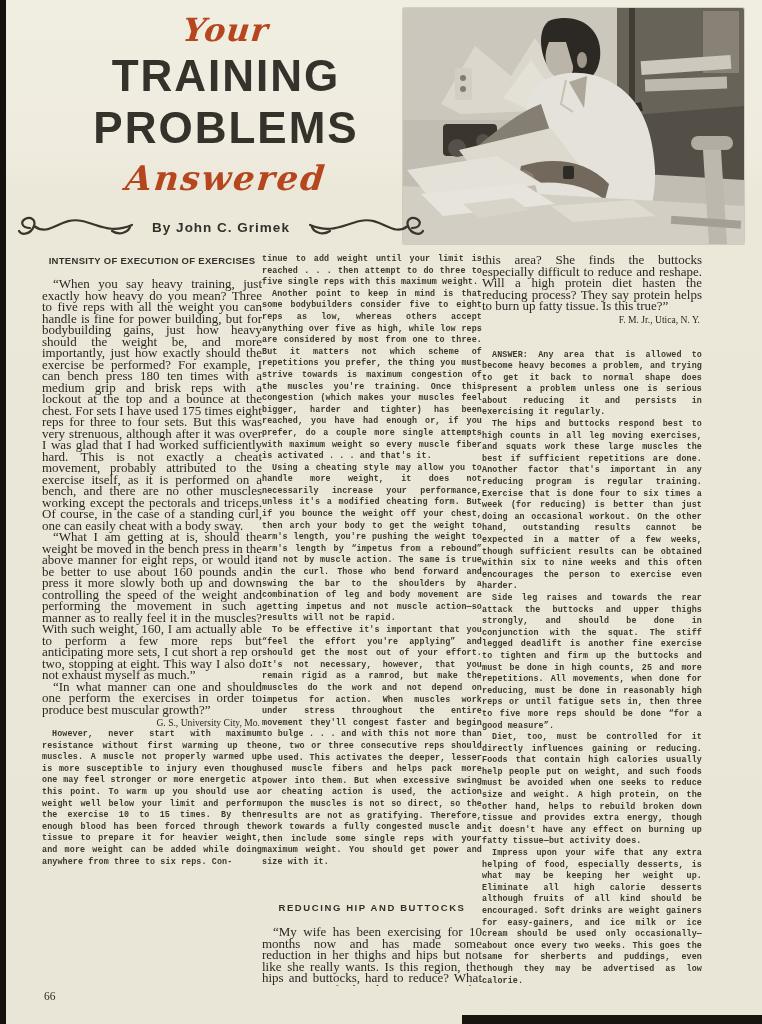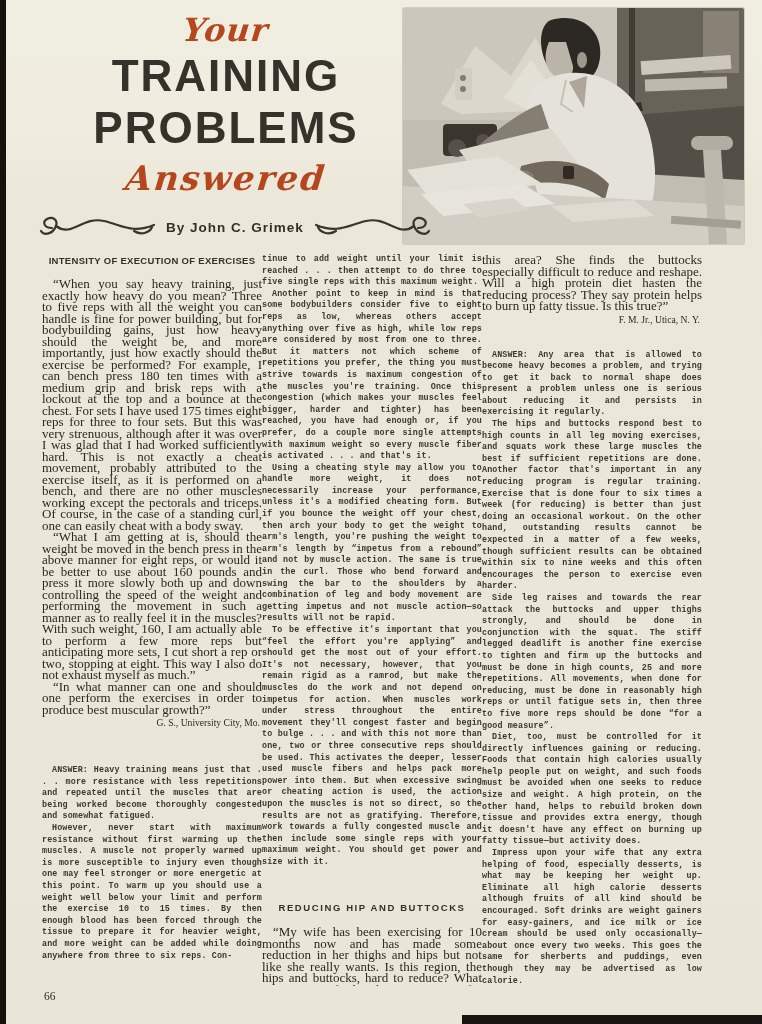--- a/index.html
+++ b/index.html
@@ -27,7 +27,7 @@
 
   
   .byline-row{position:absolute;left:38px;top:212px;width:366px;display:flex;
-    align-items:center;gap:10px;}
+    align-items:center;justify-content:center;gap:18px;}
   .byline-text{font-family:"Liberation Sans",sans-serif;font-weight:700;font-size:13.5px;
     letter-spacing:1px;color:#33302a;white-space:nowrap;}
   .flourish{flex:0 0 auto;}

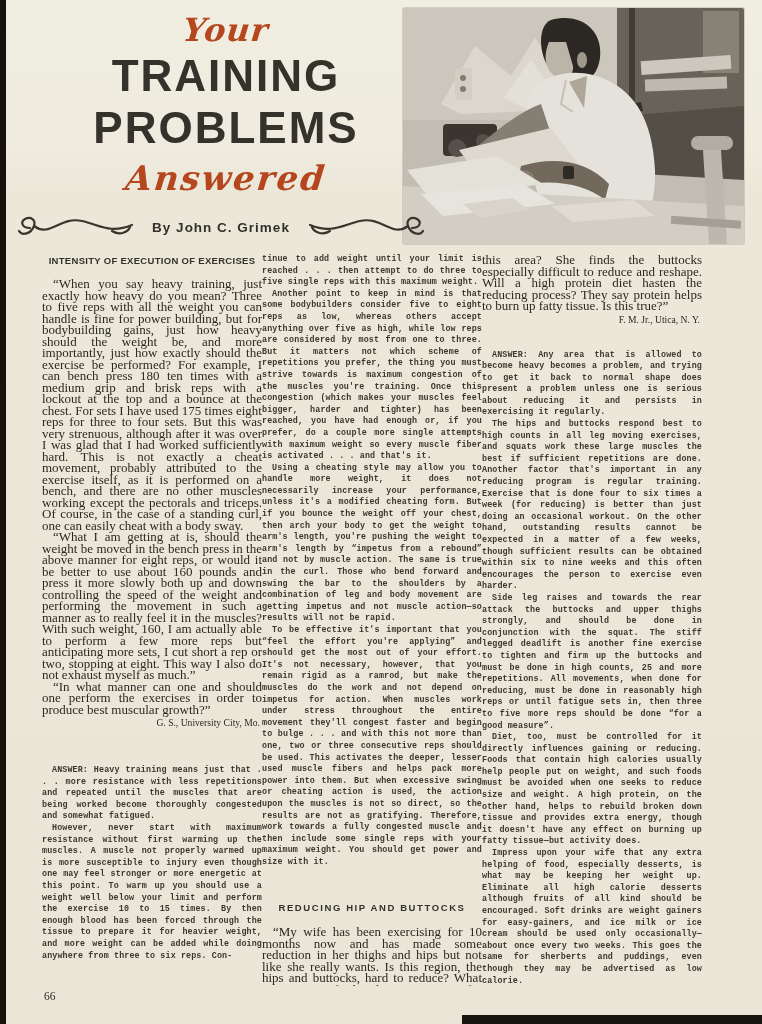--- a/index.html
+++ b/index.html
@@ -149,7 +149,6 @@
       <p class="q indent">“What I am getting at is, should the weight be moved in the bench press in the above manner for eight reps, or would it be better to use about 160 pounds and press it more slowly both up and down controlling the speed of the weight and performing the movement in such a manner as to really feel it in the muscles? With such weight, 160, I am actually able to perform a few more reps but anticipating more sets, I cut short a rep or two, stopping at eight. This way I also do not exhaust myself as much.”</p>
       <p class="q indent">“In what manner can one and should one perform the exercises in order to produce best muscular growth?”</p>
       <p class="sig">G. S., University City, Mo.</p>
-      <p class="a indent gap-answer">ANSWER: Heavy training means just that . . . more resistance with less repetitions and repeated until the muscles that are being worked become thoroughly congested and somewhat fatigued.</p>
       <p class="a indent">However, never start with maximum resistance without first warming up the muscles. A muscle not properly warmed up is more susceptible to injury even though one may feel stronger or more energetic at this point. To warm up you should use a weight well below your limit and perform the exercise 10 to 15 times. By then enough blood has been forced through the tissue to prepare it for heavier weight, and more weight can be added while doing anywhere from three to six reps. Con-</p>
     </section>
 

